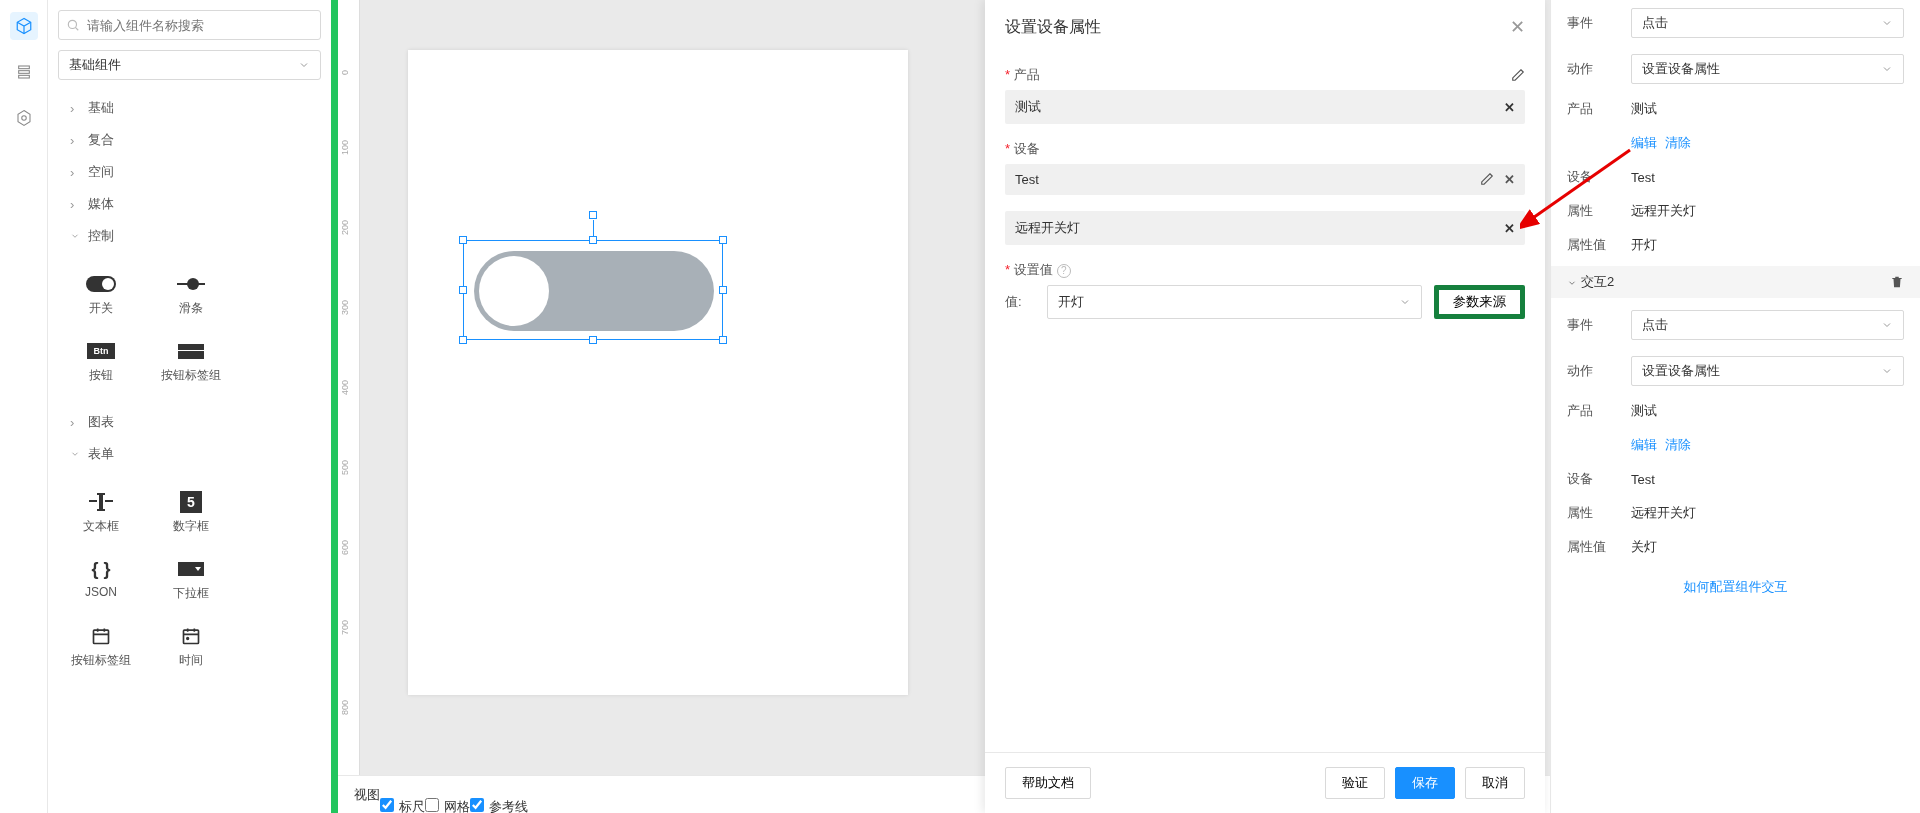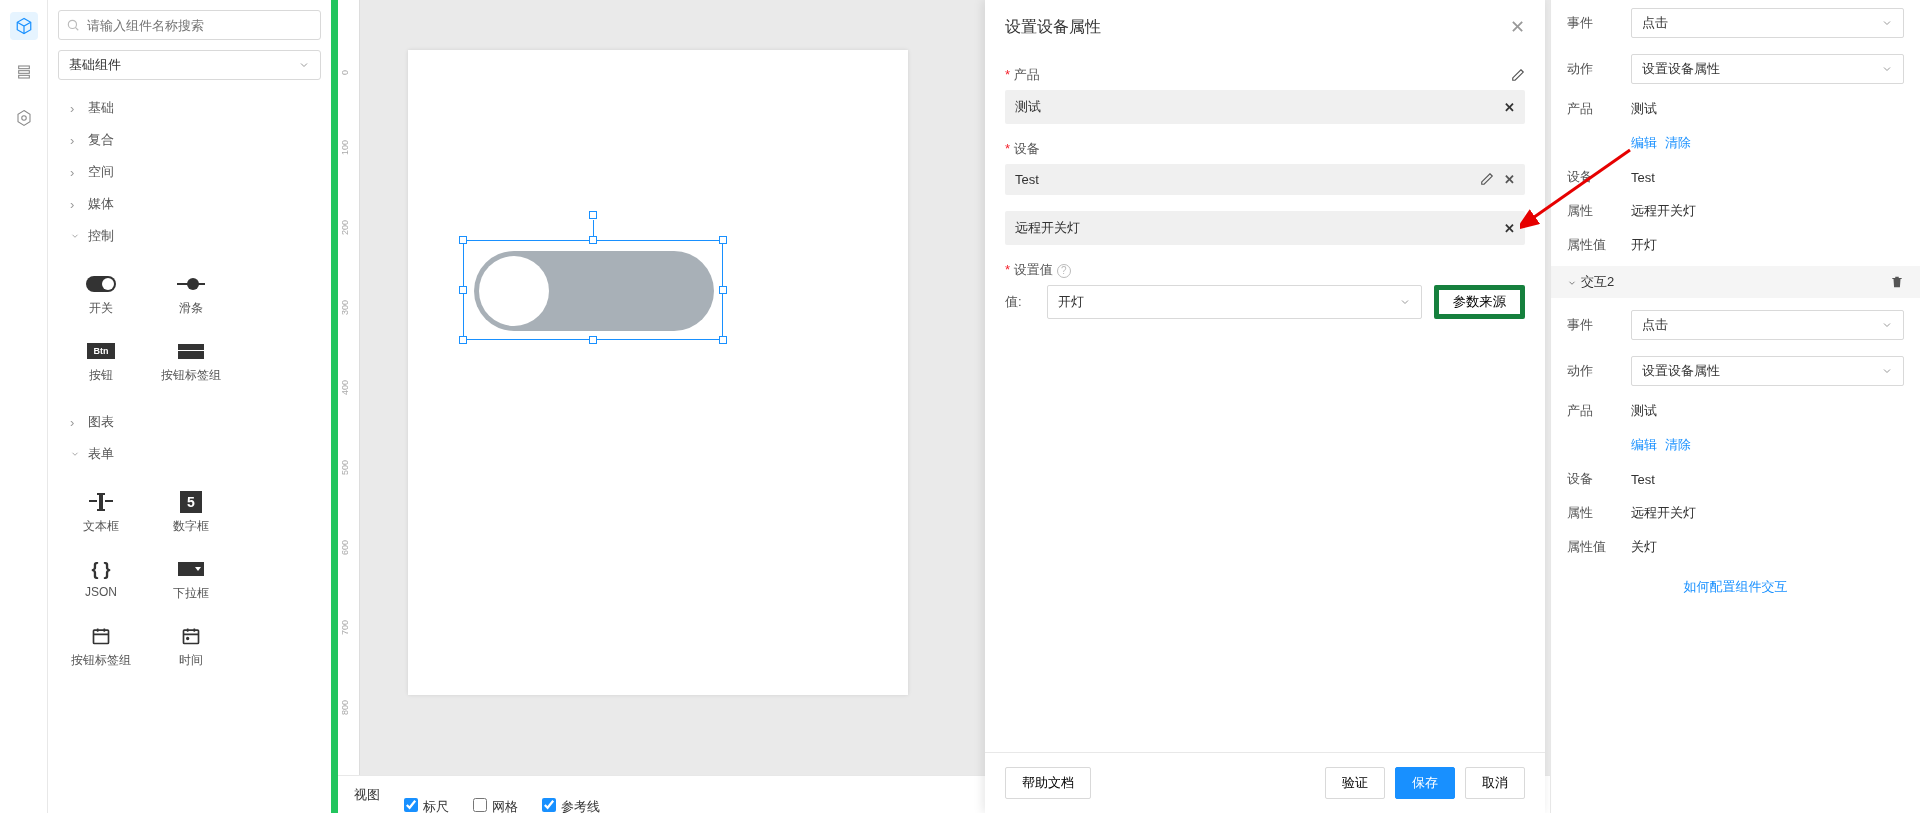--- a/index.html
+++ b/index.html
@@ -42,7 +42,7 @@
 .wsel .rot::after { content: ""; position: absolute; left: 3px; top: 8px; width: 1px; height: 17px; background: #1890ff; }
 .switch-shape { position: absolute; left: 10px; top: 10px; width: 240px; height: 80px; background: #a8b0b7; border-radius: 50px; }
 .switch-shape::before { content: ""; position: absolute; left: 5px; top: 5px; width: 70px; height: 70px; background: #fff; border-radius: 50%; }
-.canvas-footer { position: absolute; left: 0; right: 0; bottom: 0; height: 38px; background: #fff; border-top: 1px solid #e8e8e8; display: flex; align-items: center; padding: 0 16px; gap: 24px; font-size: 13px; }
+.canvas-footer { position: absolute; left: 0; right: 0; bottom: 0; height: 38px; background: #fff; border-top: 1px solid #e8e8e8; display: flex; align-items: center; padding: 0 16px; font-size: 13px; }
 .chk { display: flex; align-items: flex-start; gap: 5px; margin-top: 24px; }
 .chk input { width: 14px; height: 14px; accent-color: #1890ff; }
 .cf-right { margin-left: auto; color: #666; }

